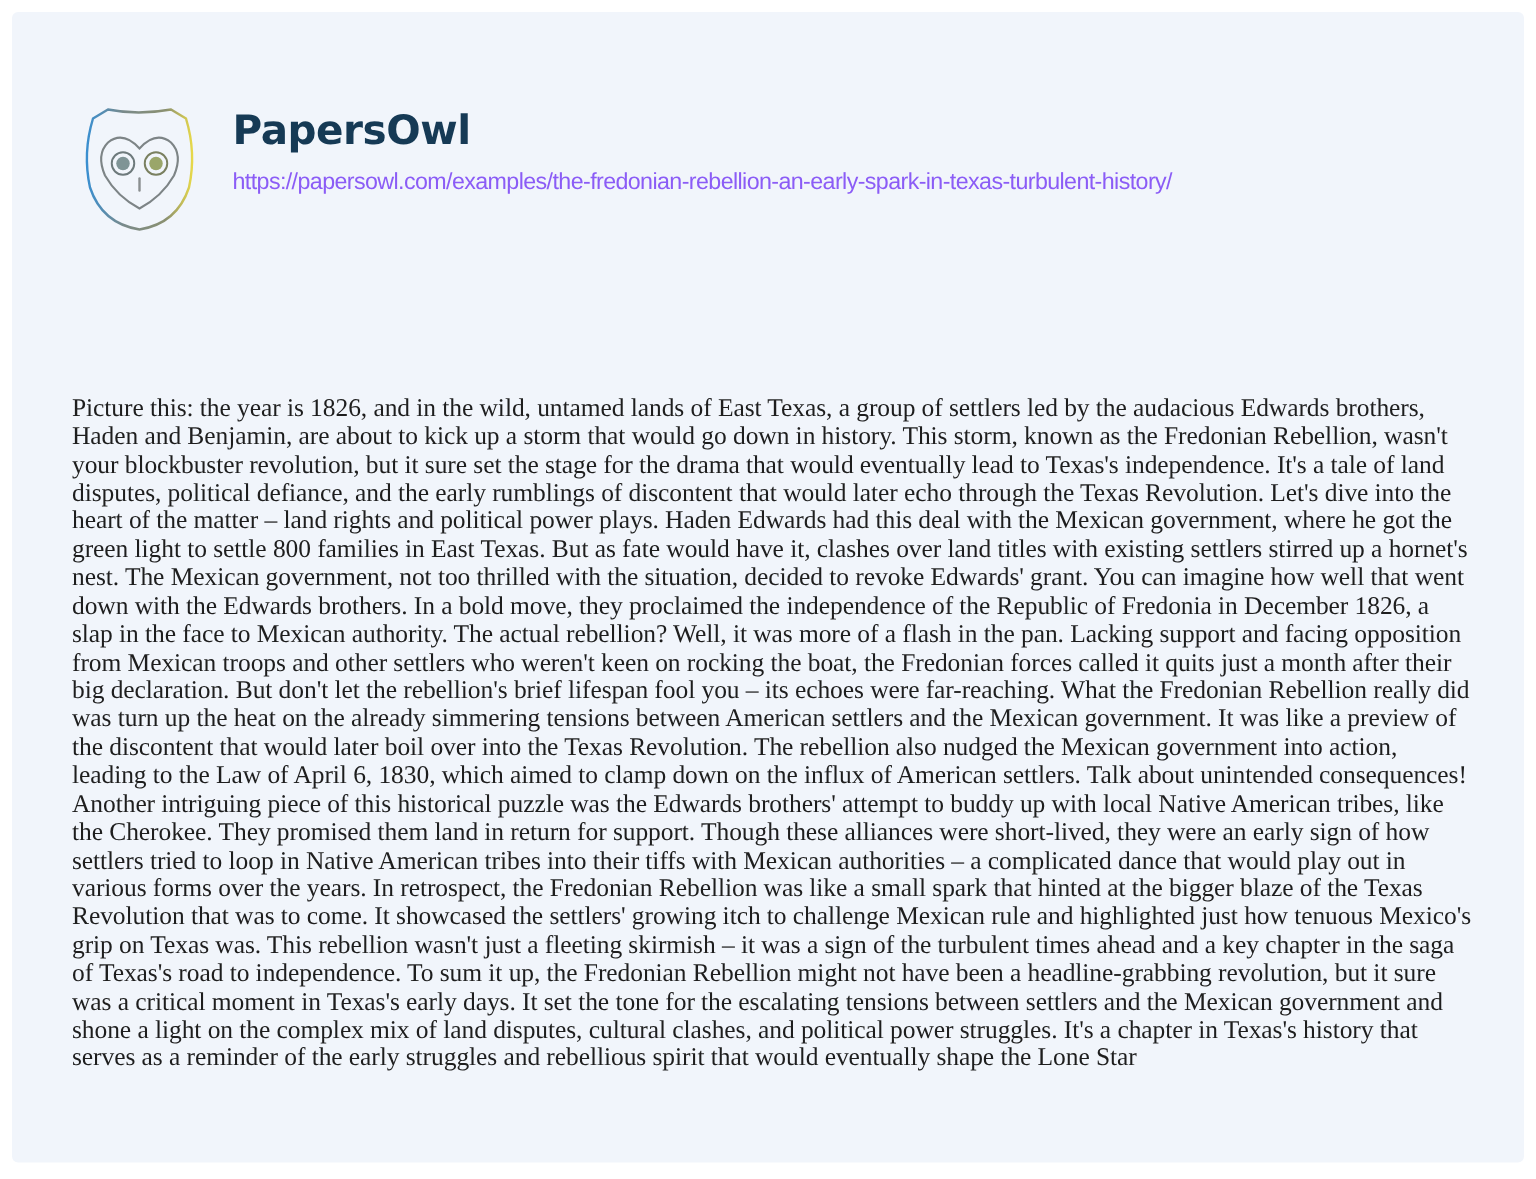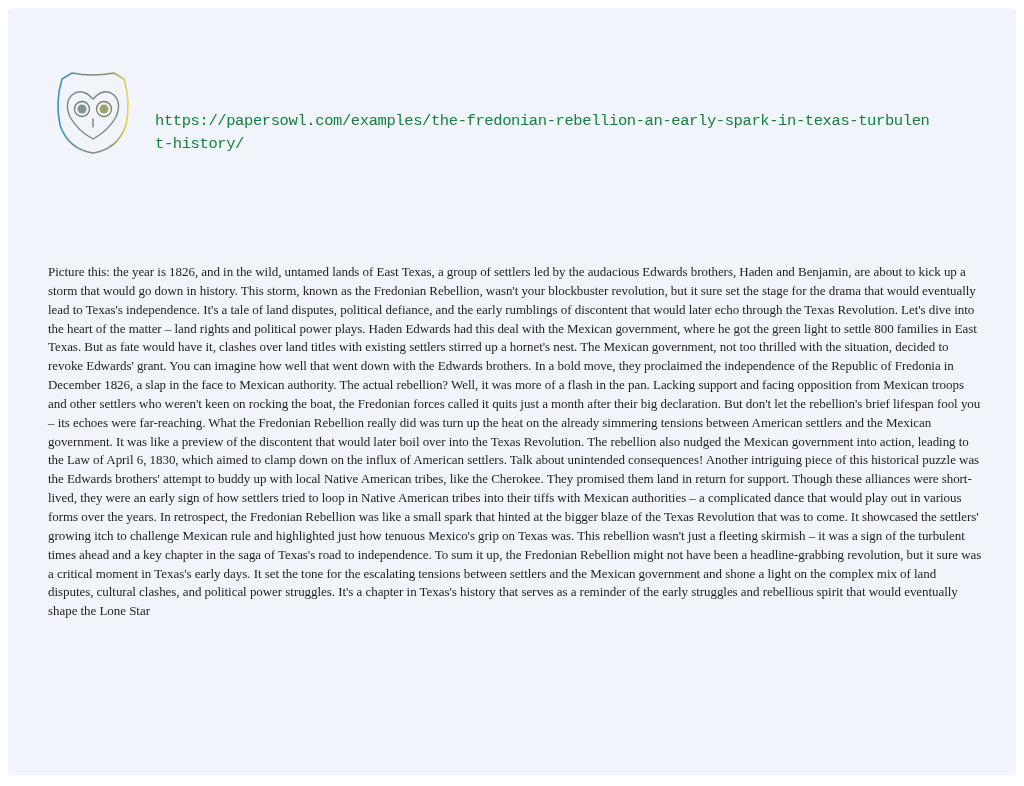--- a/index.html
+++ b/index.html
@@ -100,6 +100,7 @@
     <path d="M41 52 L41 60" stroke="#8a8f90" stroke-width="1.6" stroke-linecap="round"></path>
   </svg>
 
+  <div class="brand">PapersOwl</div>
   <div class="url">https://papersowl.com/examples/the-fredonian-rebellion-an-early-spark-in-texas-turbulent-history/</div>
 
 

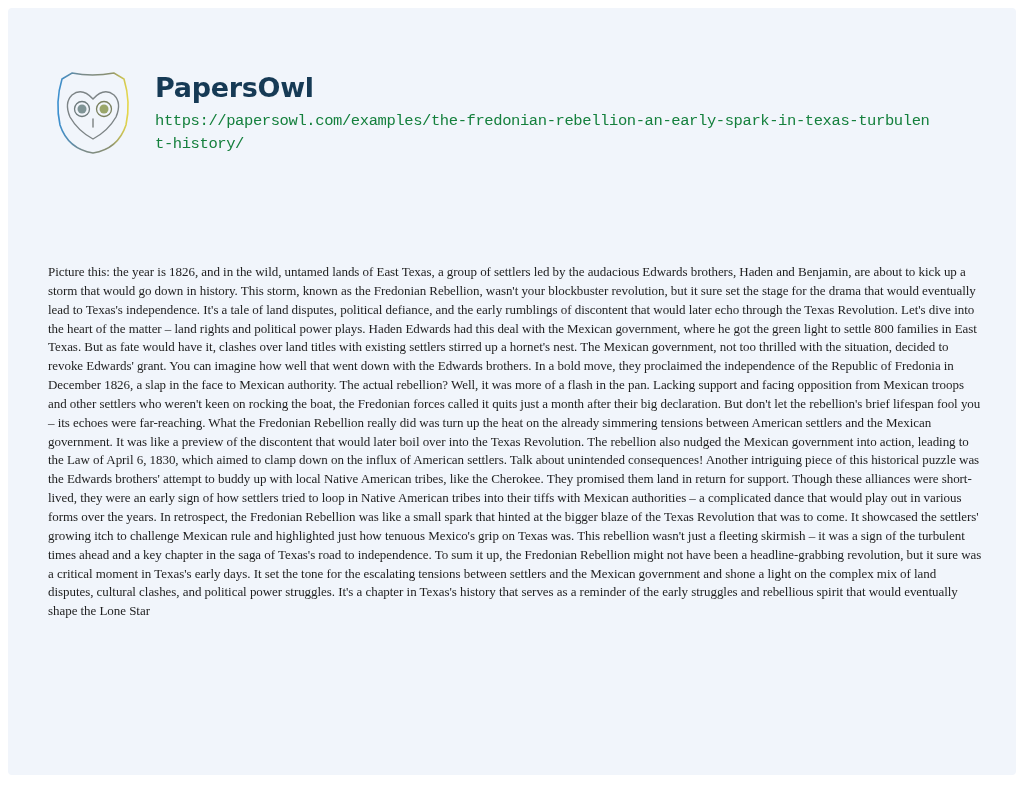--- a/index.html
+++ b/index.html
@@ -41,10 +41,10 @@
     left: 147px;
     top: 102px;
     width: 780px;
-    font-family: Liberation Mono, monospace;
+    font-family: Liberation Sans, sans-serif;
     font-size: 15.5px;
     line-height: 23px;
-    color: #15803d;
+    color: #8b5cf6;
     letter-spacing: -0.4px;
     word-break: break-all;
   }

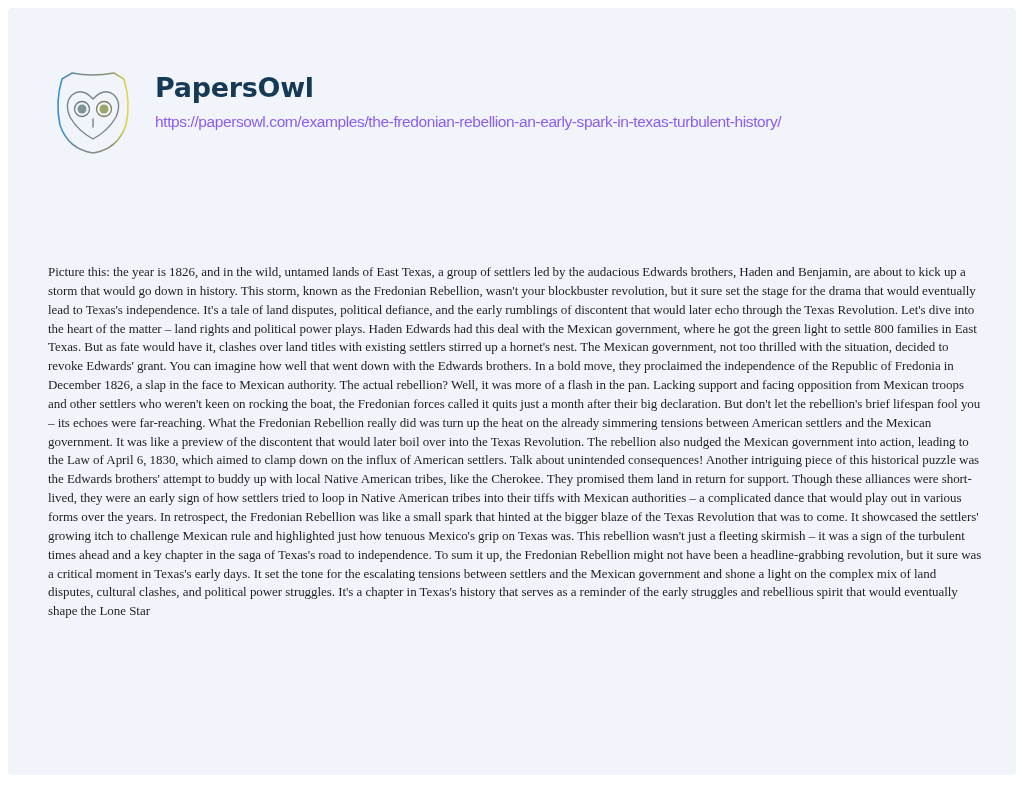--- a/index.html
+++ b/index.html
@@ -67,7 +67,7 @@
     top: 255px;
     width: 936px;
     font-family: "Liberation Serif", serif;
-    font-size: 13px;
+    font-size: 17px;
     line-height: 18.85px;
     color: #1e1e1e;
     margin: 0;

